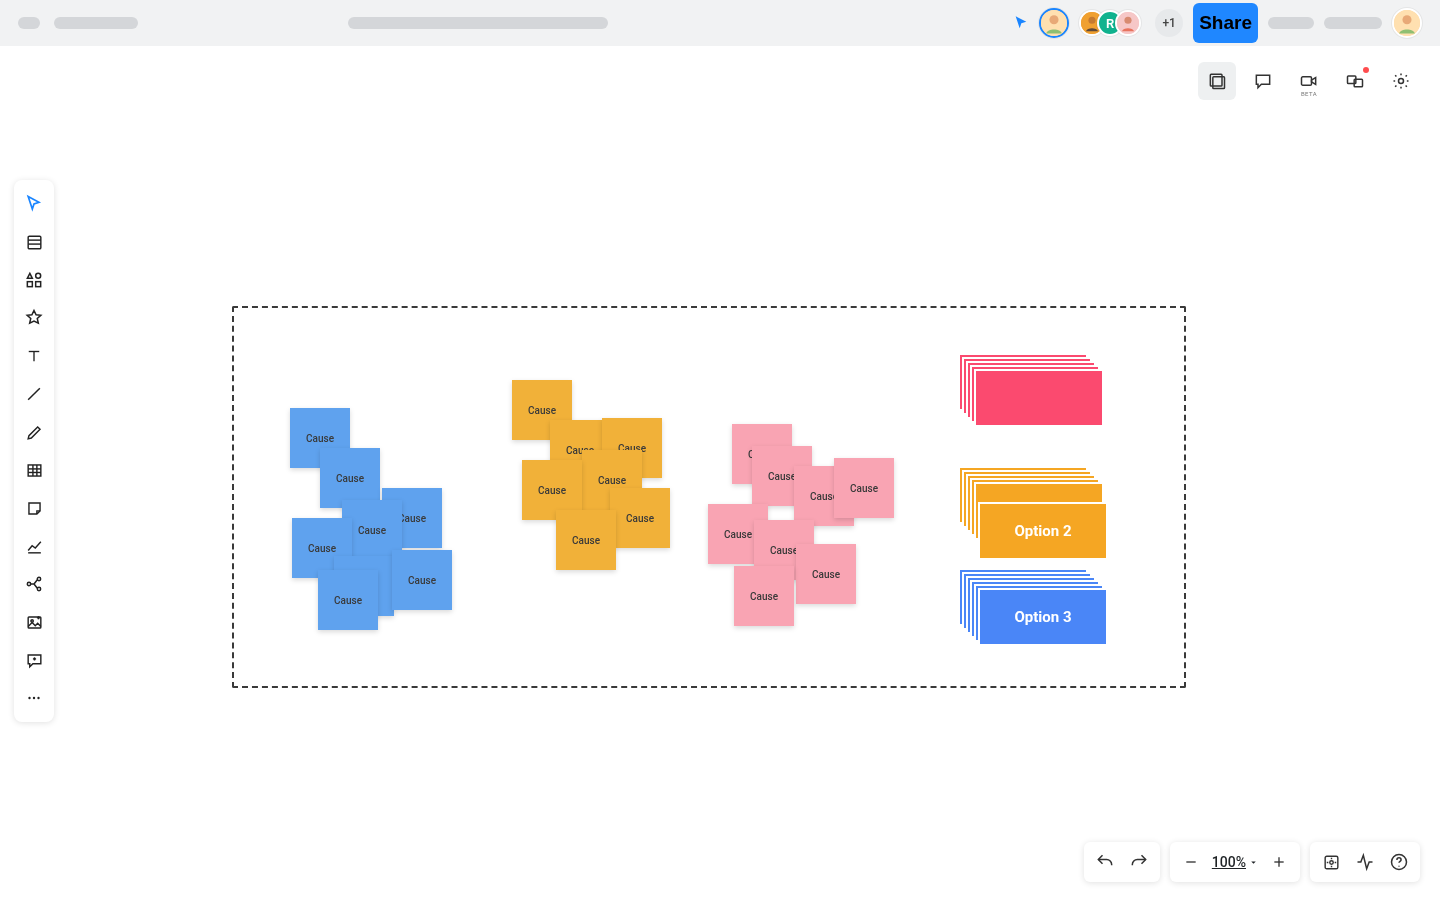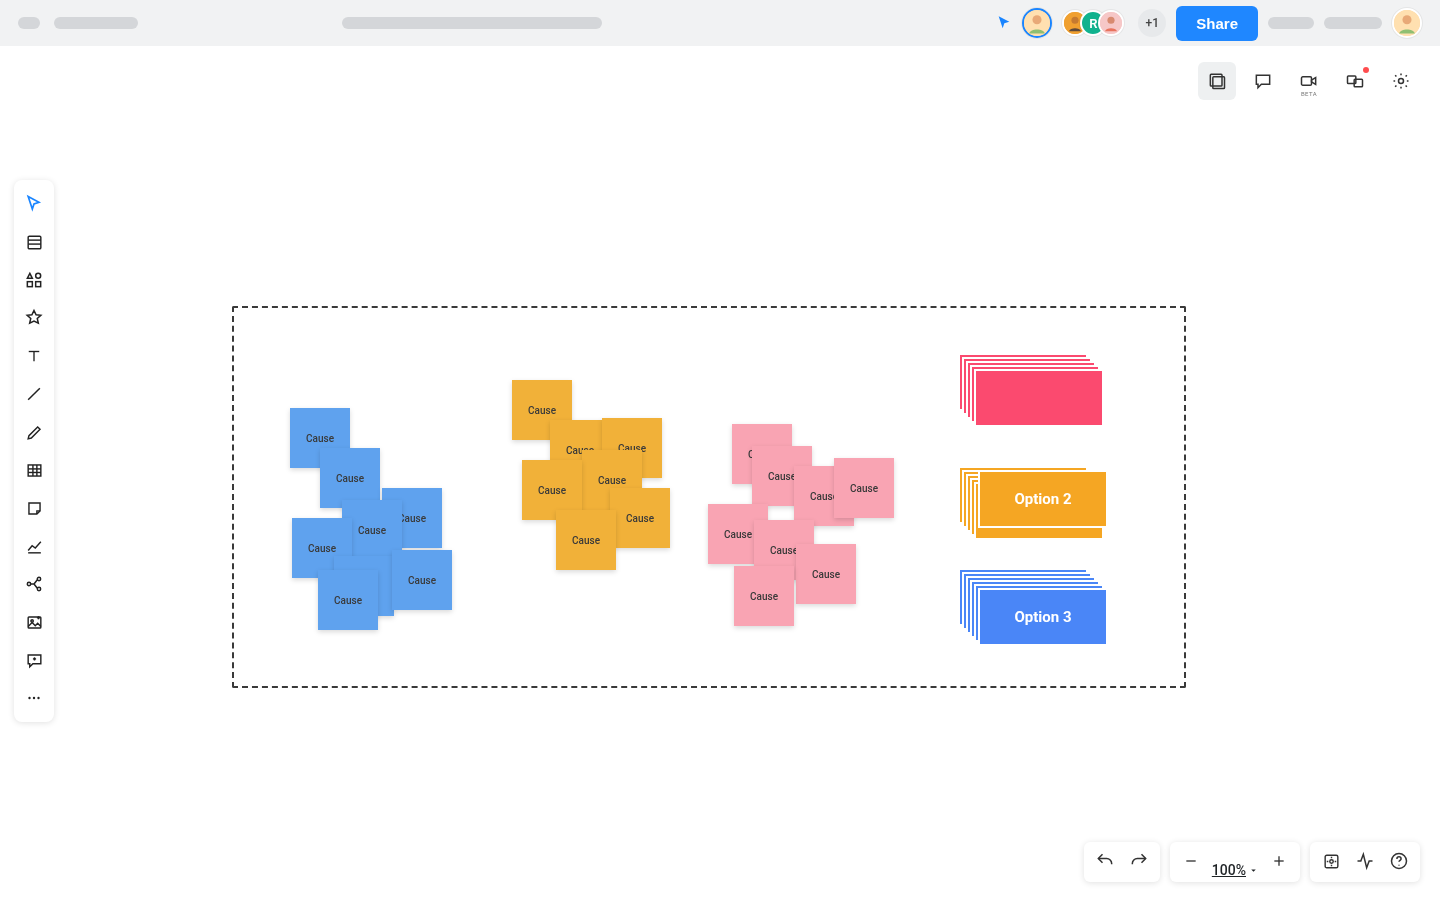--- a/index.html
+++ b/index.html
@@ -31,7 +31,7 @@
   .presence-stack .avatar{margin-left:-8px;}
   .presence-stack .avatar:first-child{margin-left:0;}
   .plus-count{margin-left:4px;width:28px;height:28px;border-radius:50%;background:#e7e9eb;display:flex;align-items:center;justify-content:center;font-size:12px;color:#444;font-weight:500;}
-  .share-btn{background:var(--share);color:#ffffff;border:none;font-weight:600;font-size:15px;padding:9px 20px;border-radius:6px;cursor:pointer;}
+  .share-btn{background:var(--share);color:#000000;border:none;font-weight:600;font-size:19px;padding:9px 6px;border-radius:6px;cursor:pointer;}
   .top-skel-a{width:46px;}
   .top-skel-b{width:58px;}
 

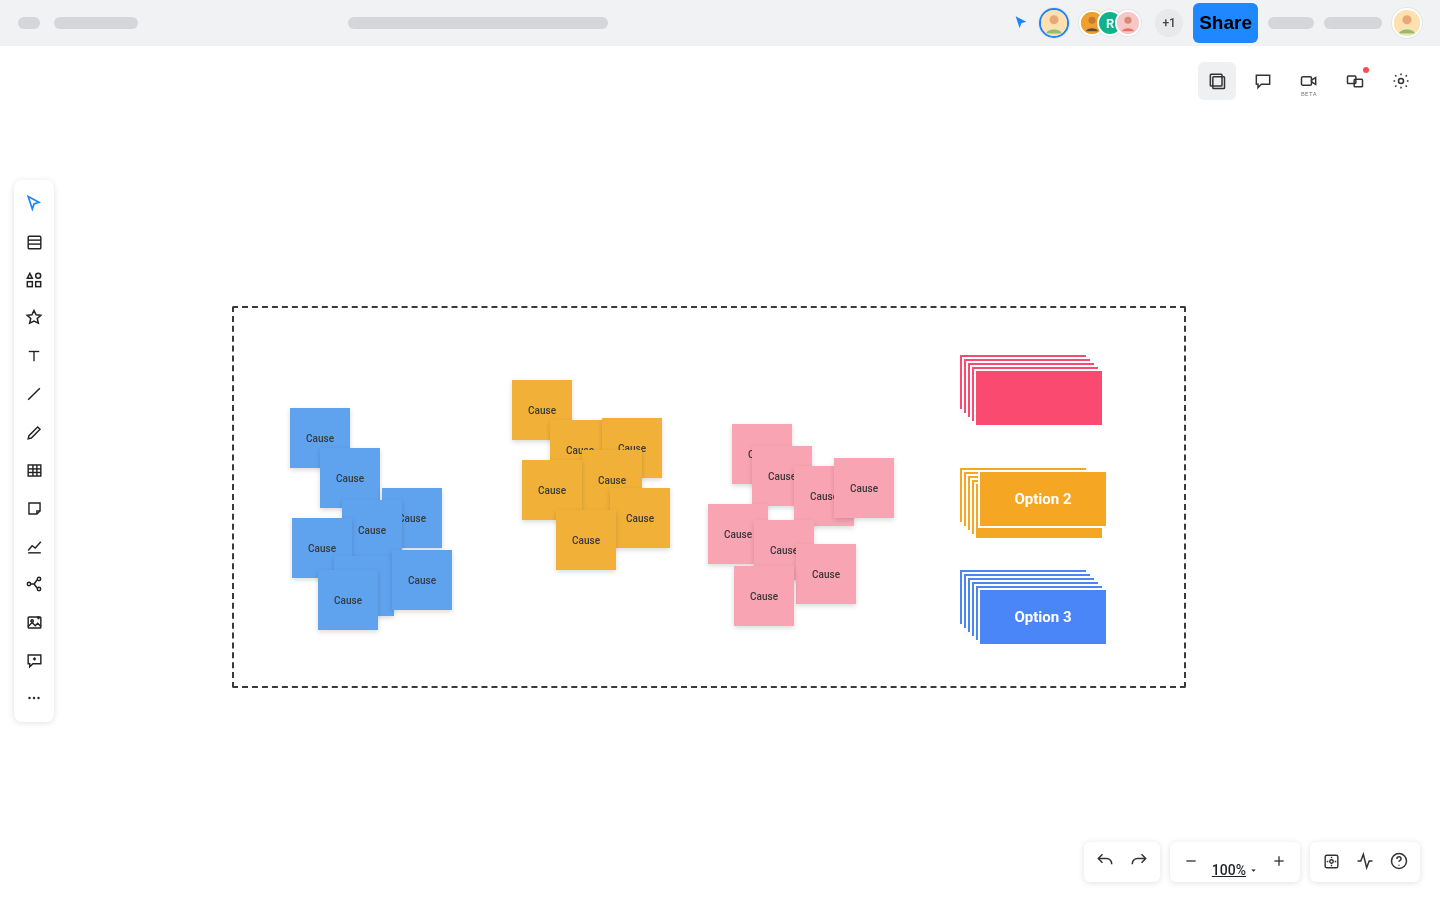--- a/index.html
+++ b/index.html
@@ -302,7 +302,7 @@
         <div class="card" style="left: 8px; top: 8px;"></div>
         <div class="card" style="left: 12px; top: 12px;"></div>
         <div class="card" style="left: 16px; top: 16px;"></div>
-        <div class="card" style="left: 20px; top: 4px; text-align: center;">Option 2</div>
+        <div class="card" style="left: 20px; top: 36px; text-align: center;">Option 2</div>
       </div>
       <div class="option-stack bluec" style="left: 724px; top: 260px;">
         <div class="card" style="left: 0px; top: 0px;"></div>

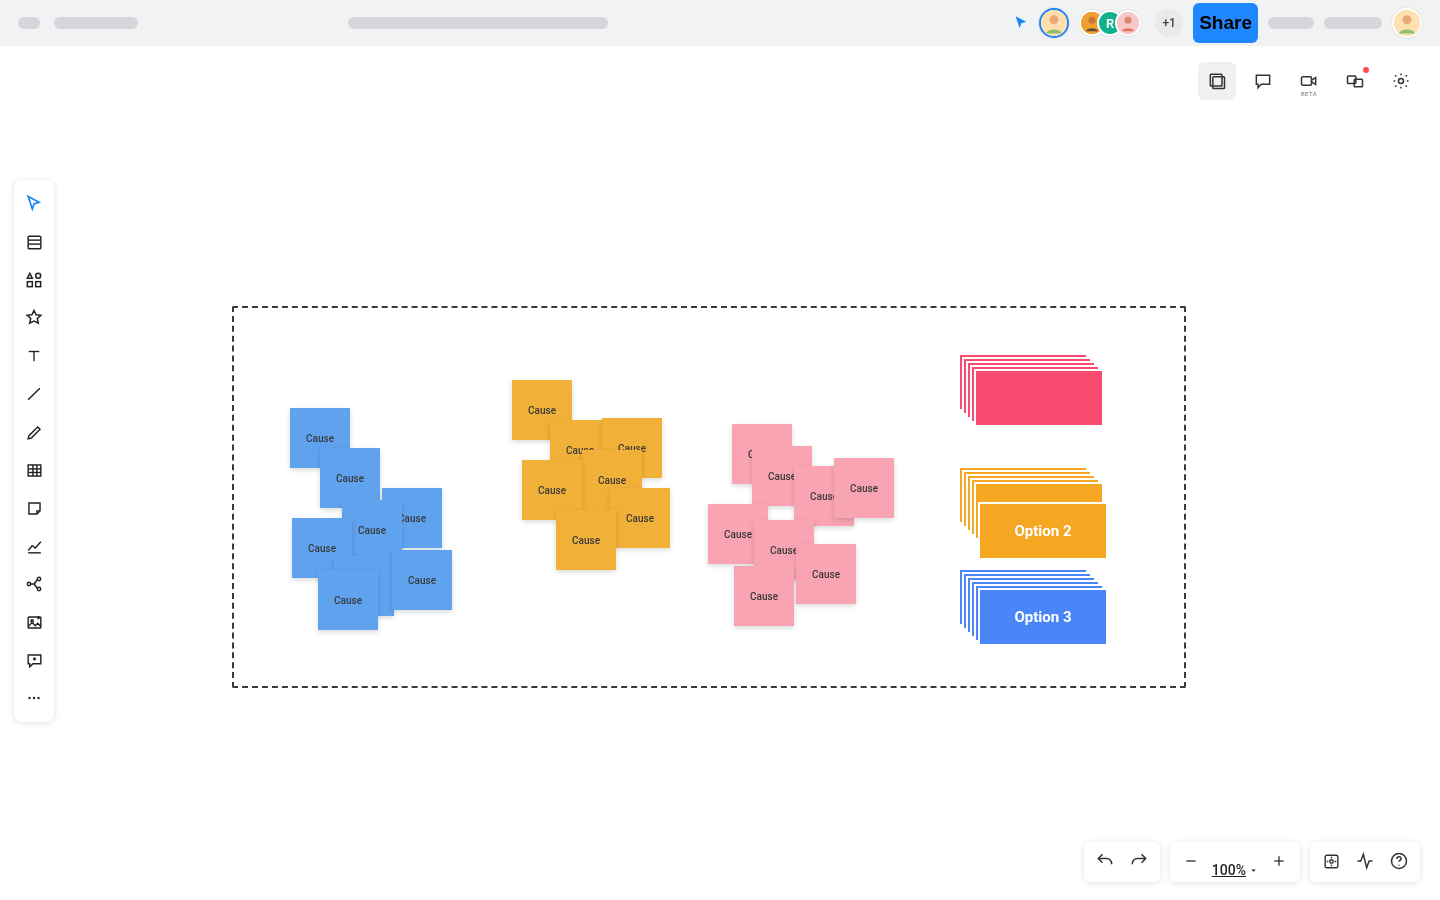--- a/index.html
+++ b/index.html
@@ -72,7 +72,7 @@
 
   
   .bottom-bar{position:absolute;right:20px;bottom:18px;display:flex;gap:10px;z-index:9;}
-  .bb-group{background:#fff;border-radius:6px;box-shadow:var(--panel-shadow);display:flex;align-items:flex-end;padding:4px;height:40px;text-decoration:underline;}
+  .bb-group{background:#fff;border-radius:6px;box-shadow:var(--panel-shadow);display:flex;align-items:center;padding:4px;height:40px;text-decoration:underline;}
   .bb-btn{width:34px;height:34px;display:flex;align-items:center;justify-content:center;color:#333;cursor:pointer;border-radius:4px;}
   .zoom-label{font-size:14px;font-weight:500;padding:0 4px;display:flex;align-items:center;gap:3px;}
 

